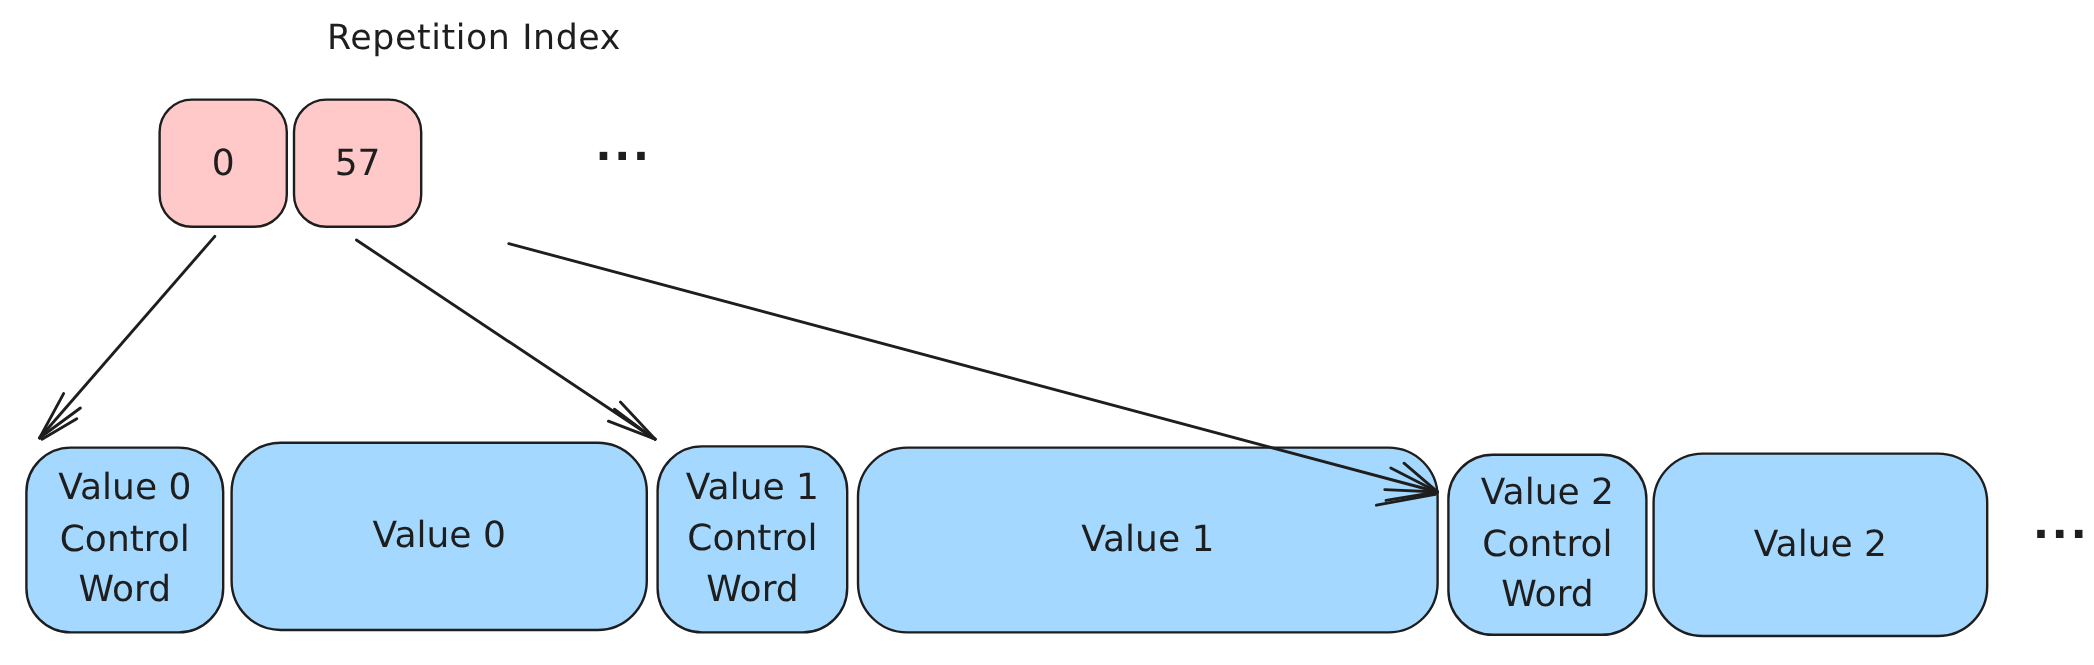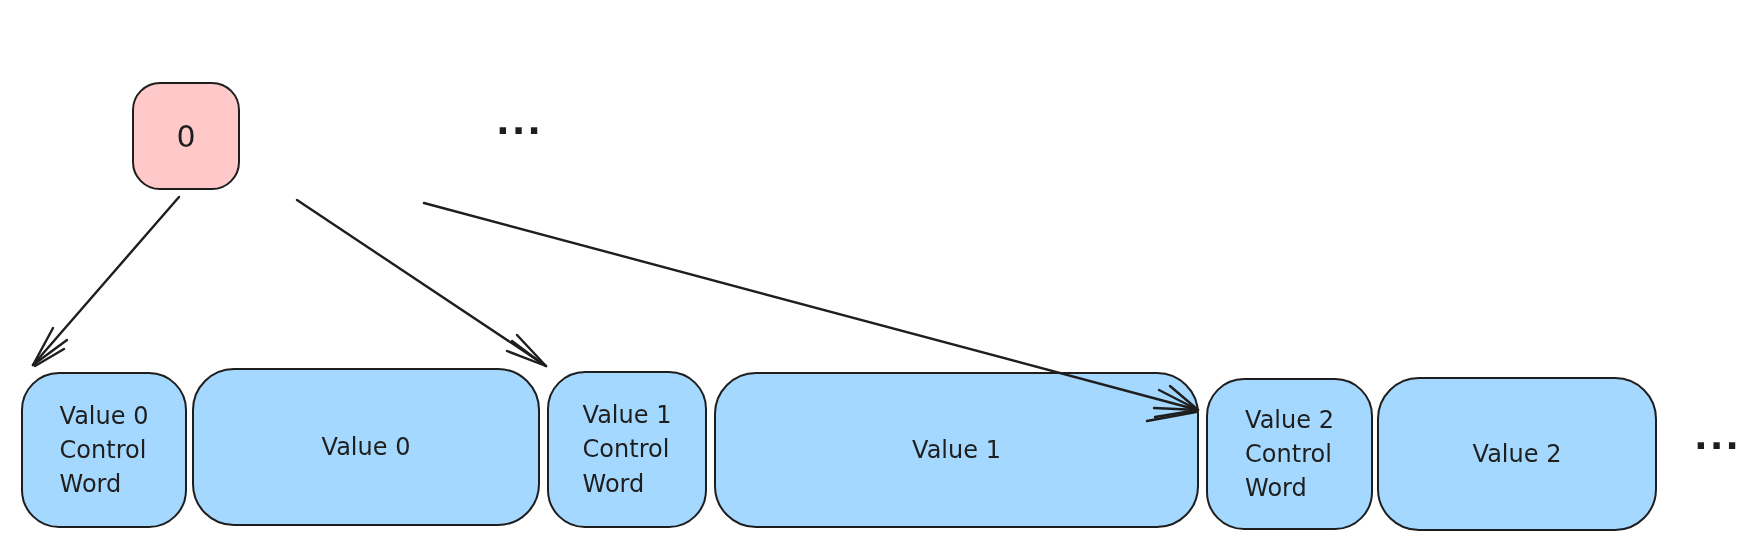--- a/index.html
+++ b/index.html
@@ -52,6 +52,7 @@
 
 <div class="canvas">
 
+  <div class="title">Repetition Index</div>
 
   <div class="layer">
     <div class="box idx-box" style="left:132px;top:82px;width:108px;height:108px;">

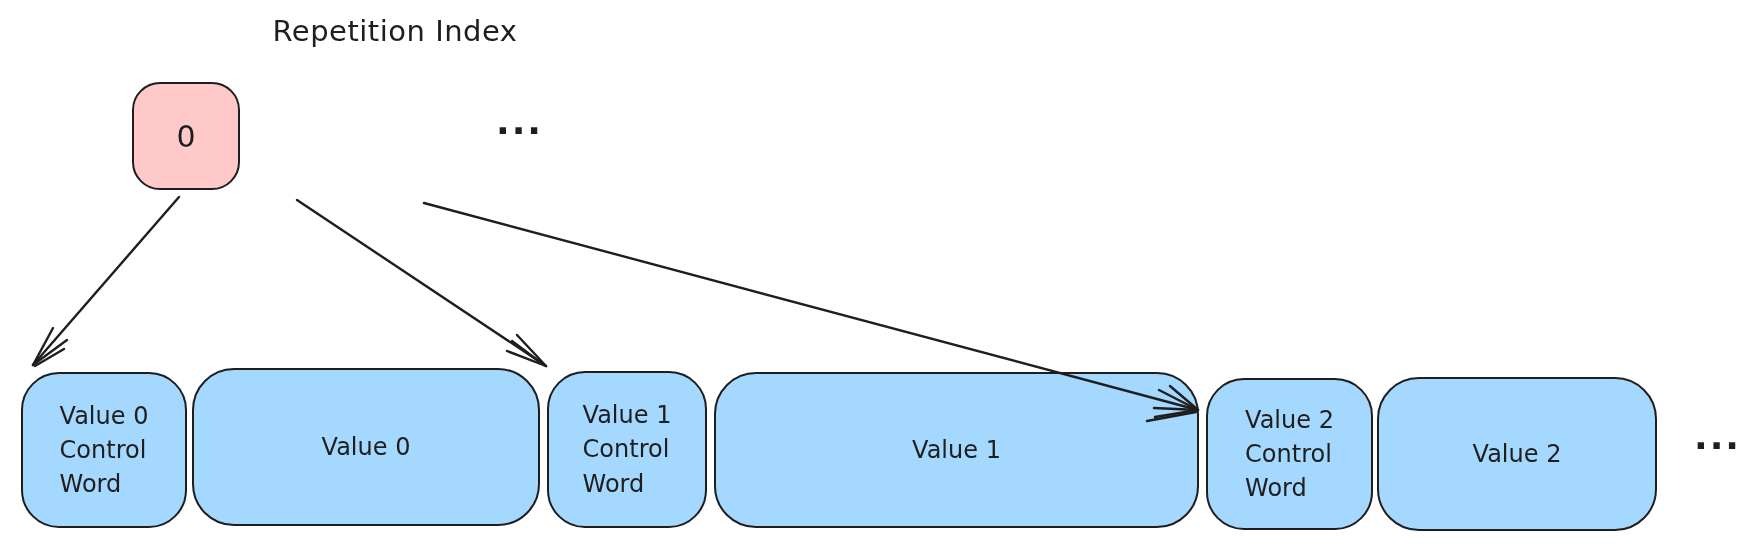--- a/index.html
+++ b/index.html
@@ -58,6 +58,9 @@
     <div class="box idx-box" style="left:132px;top:82px;width:108px;height:108px;">
       <span>0</span>
     </div>
+    <div class="box idx-box" style="left:244px;top:82px;width:108px;height:108px;">
+      <span>57</span>
+    </div>
     <div class="dots" style="left:496px;top:104px;">...</div>
   </div>
 

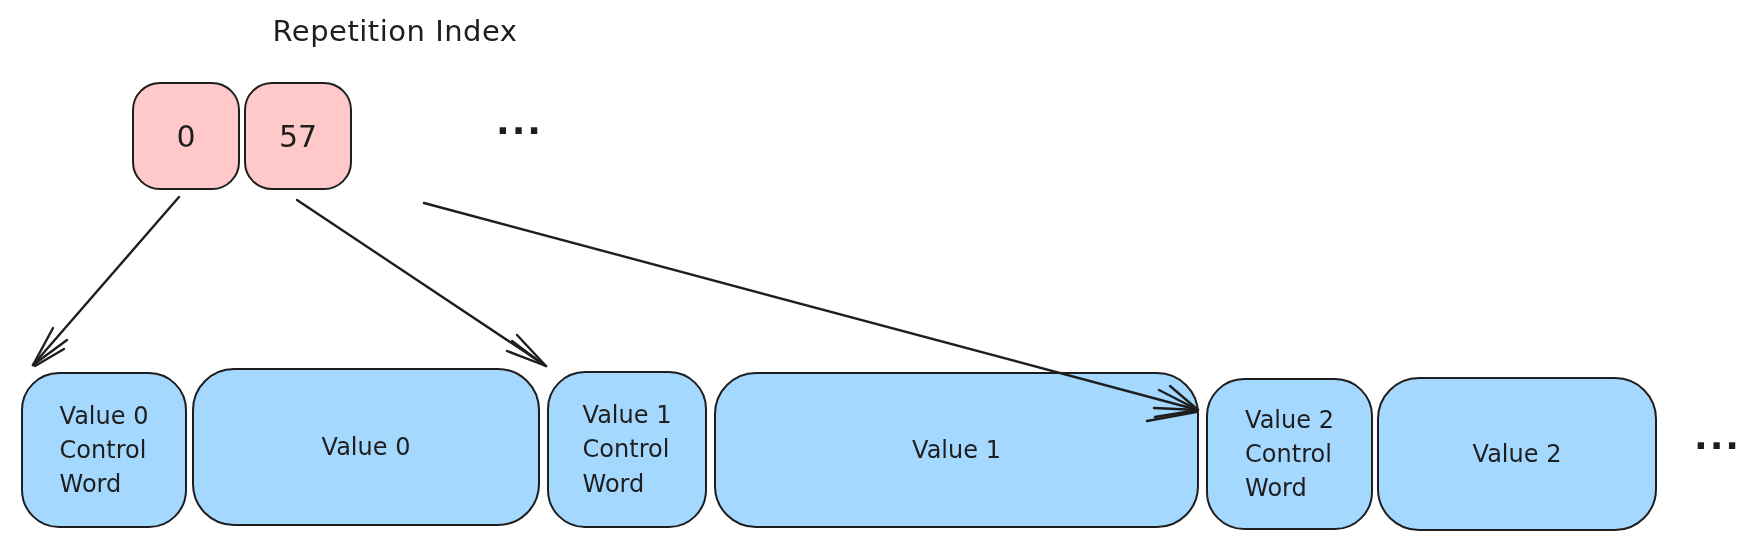--- a/index.html
+++ b/index.html
@@ -32,7 +32,7 @@
   }
   .val-box{
     background:var(--stream-fill);
-    font-size:24px;text-align:left;line-height:1.42;
+    font-size:30px;text-align:center;line-height:1.42;
     white-space:pre-line;
   }
   .ctrl{border-radius:38px;}

